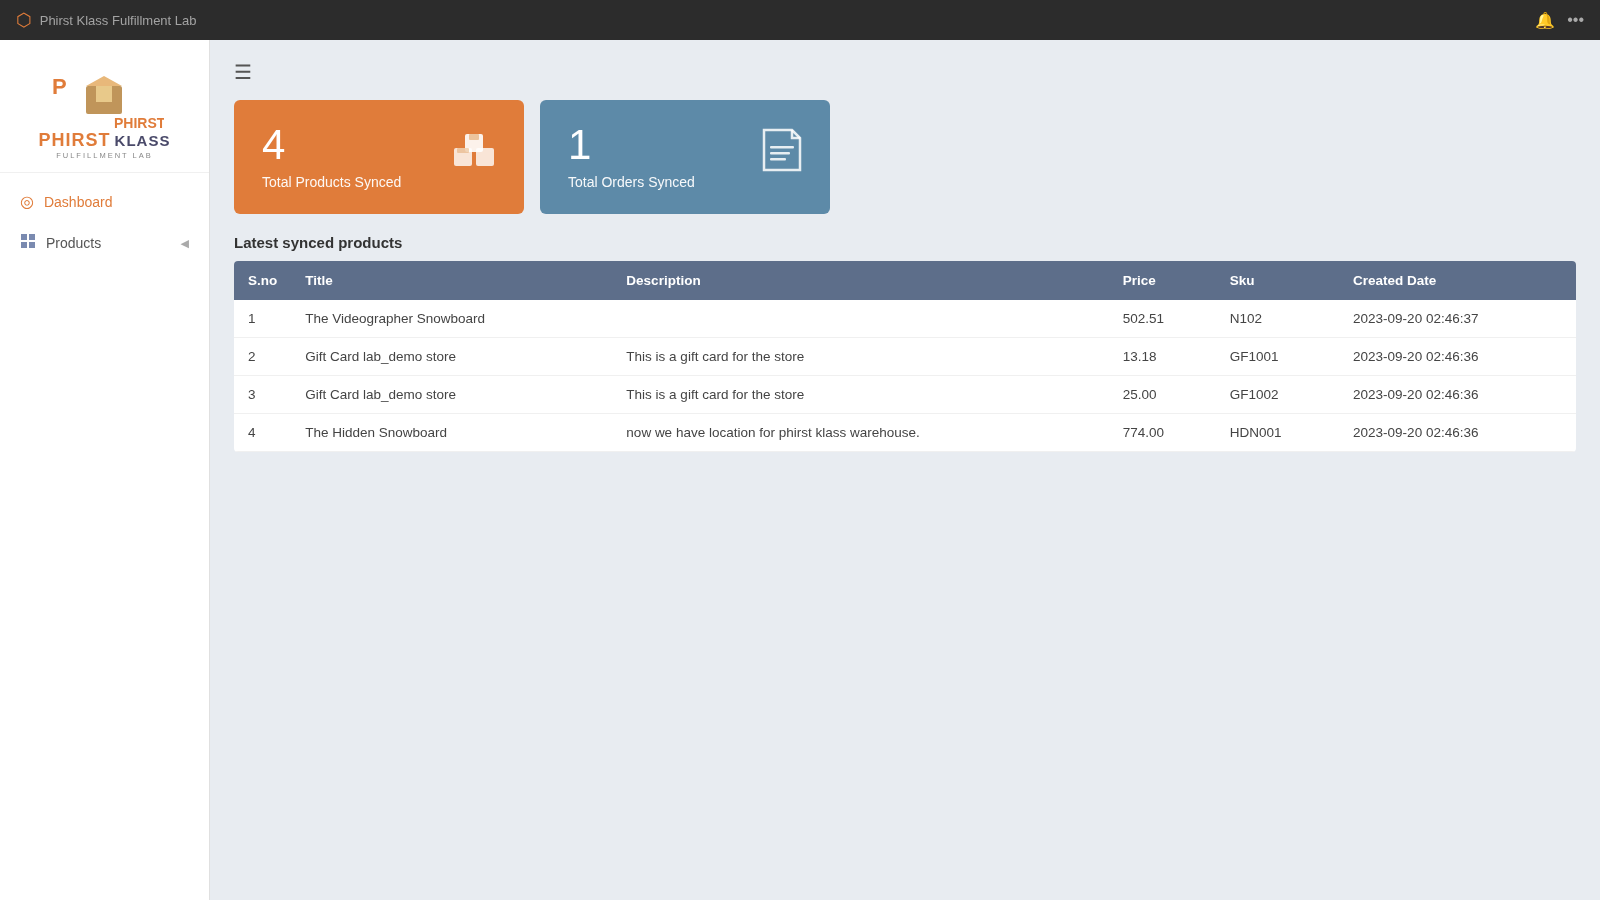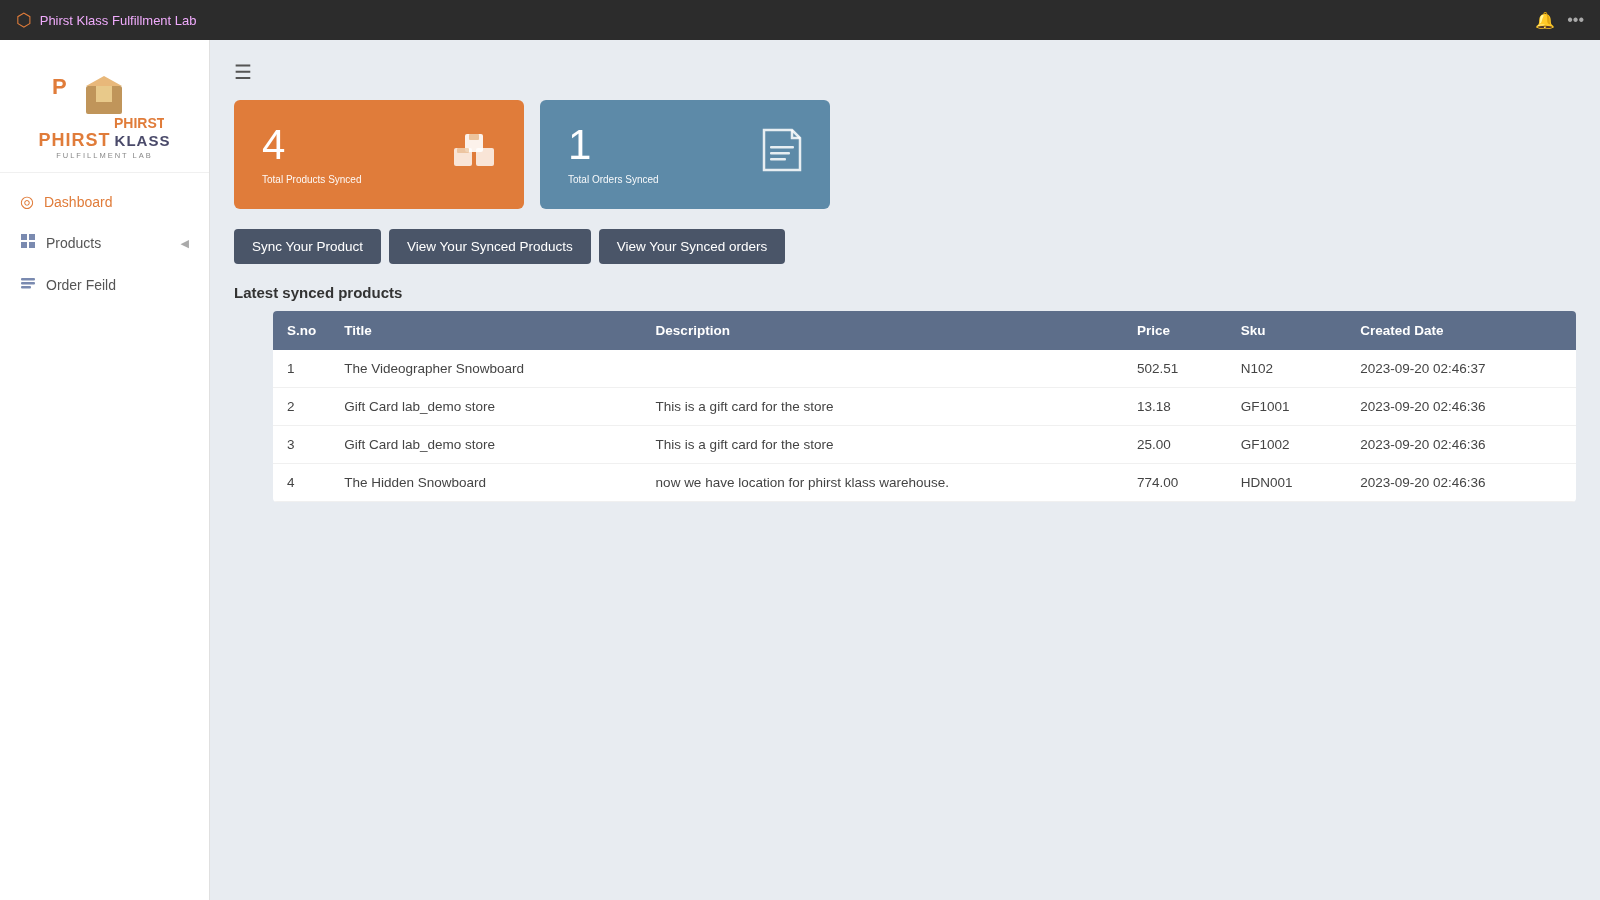--- a/index.html
+++ b/index.html
@@ -17,7 +17,7 @@
     }
     .topbar-left { display: flex; align-items: center; gap: 8px; }
     .topbar-icon { color: #e07c3a; font-size: 18px; }
-    .topbar-title { color: #f0abfc; font-size: 13px; }
+    .topbar-title { color: #a3a3a3; font-size: 13px; }
     .topbar-right { display: flex; align-items: center; gap: 12px; color: #aaa; font-size: 16px; }
 
     

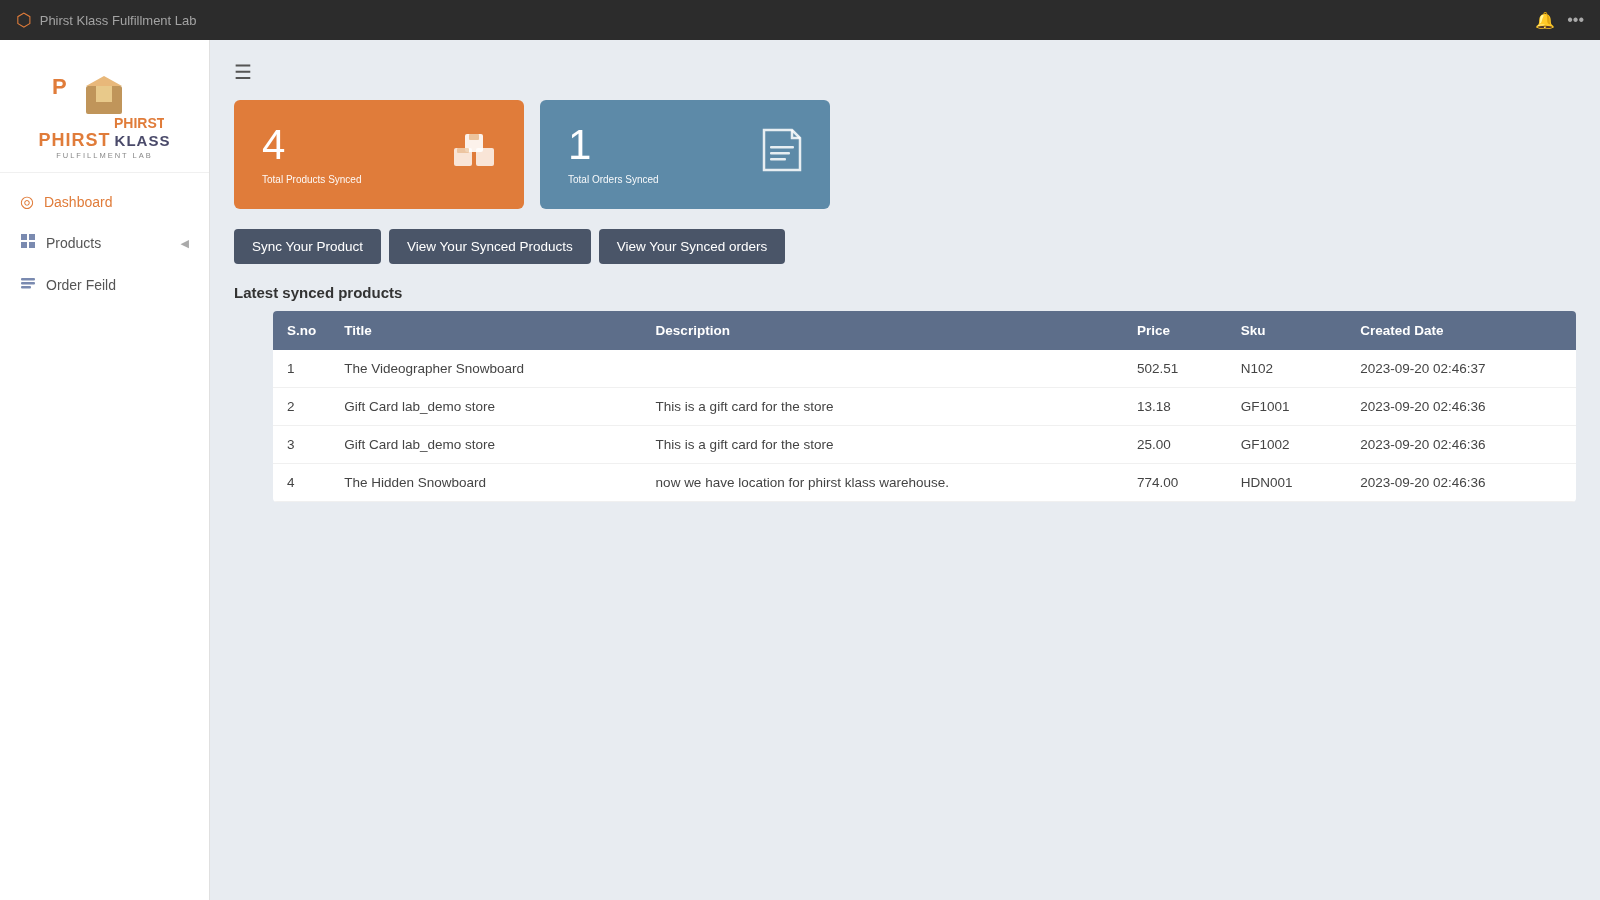--- a/index.html
+++ b/index.html
@@ -94,7 +94,7 @@
     .stat-card.blue { background: #5d8aa8; }
     .stat-card-left {}
     .stat-number { font-size: 42px; font-weight: 300; color: #fff; line-height: 1; }
-    .stat-label { color: #fff; font-size: 10px; margin-top: 8px; opacity: 0.95; }
+    .stat-label { color: #fff; font-size: 14px; margin-top: 8px; opacity: 0.95; }
     .stat-card-icon { font-size: 36px; color: rgba(255,255,255,0.85); margin-top: 4px; }
 
     

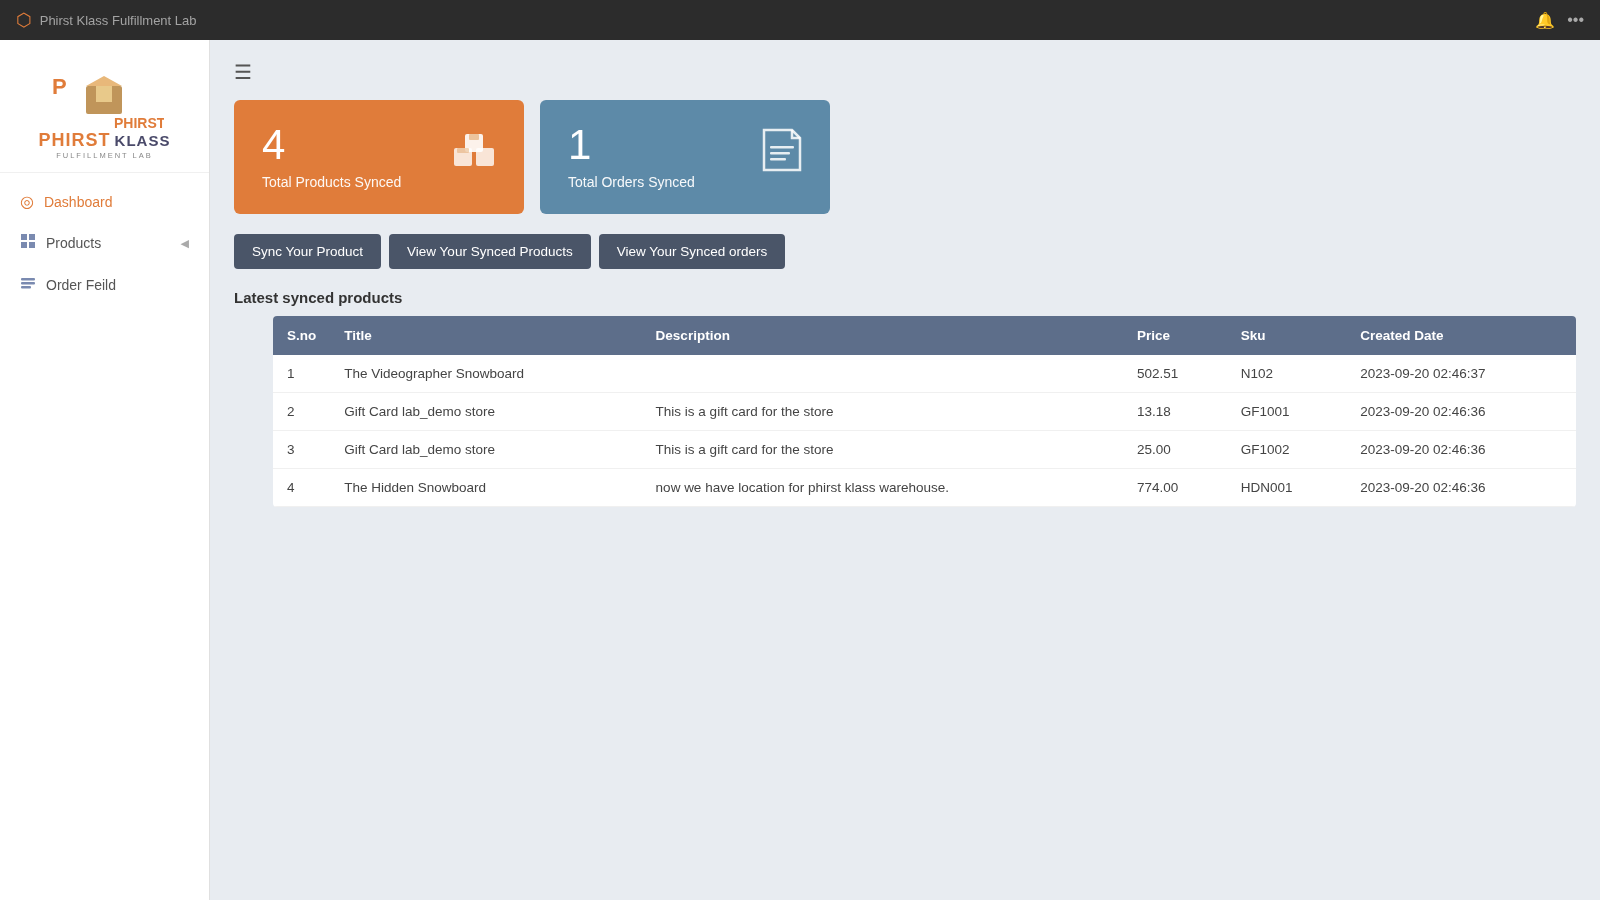--- a/index.html
+++ b/index.html
@@ -232,11 +232,6 @@
       </div>
     </div>
 
-    <div class="action-buttons">
-      <button class="action-btn">Sync Your Product</button>
-      <button class="action-btn">View Your Synced Products</button>
-      <button class="action-btn">View Your Synced orders</button>
-    </div>
 
     <div class="section-title">Latest synced products</div>
     <div class="table-wrapper">

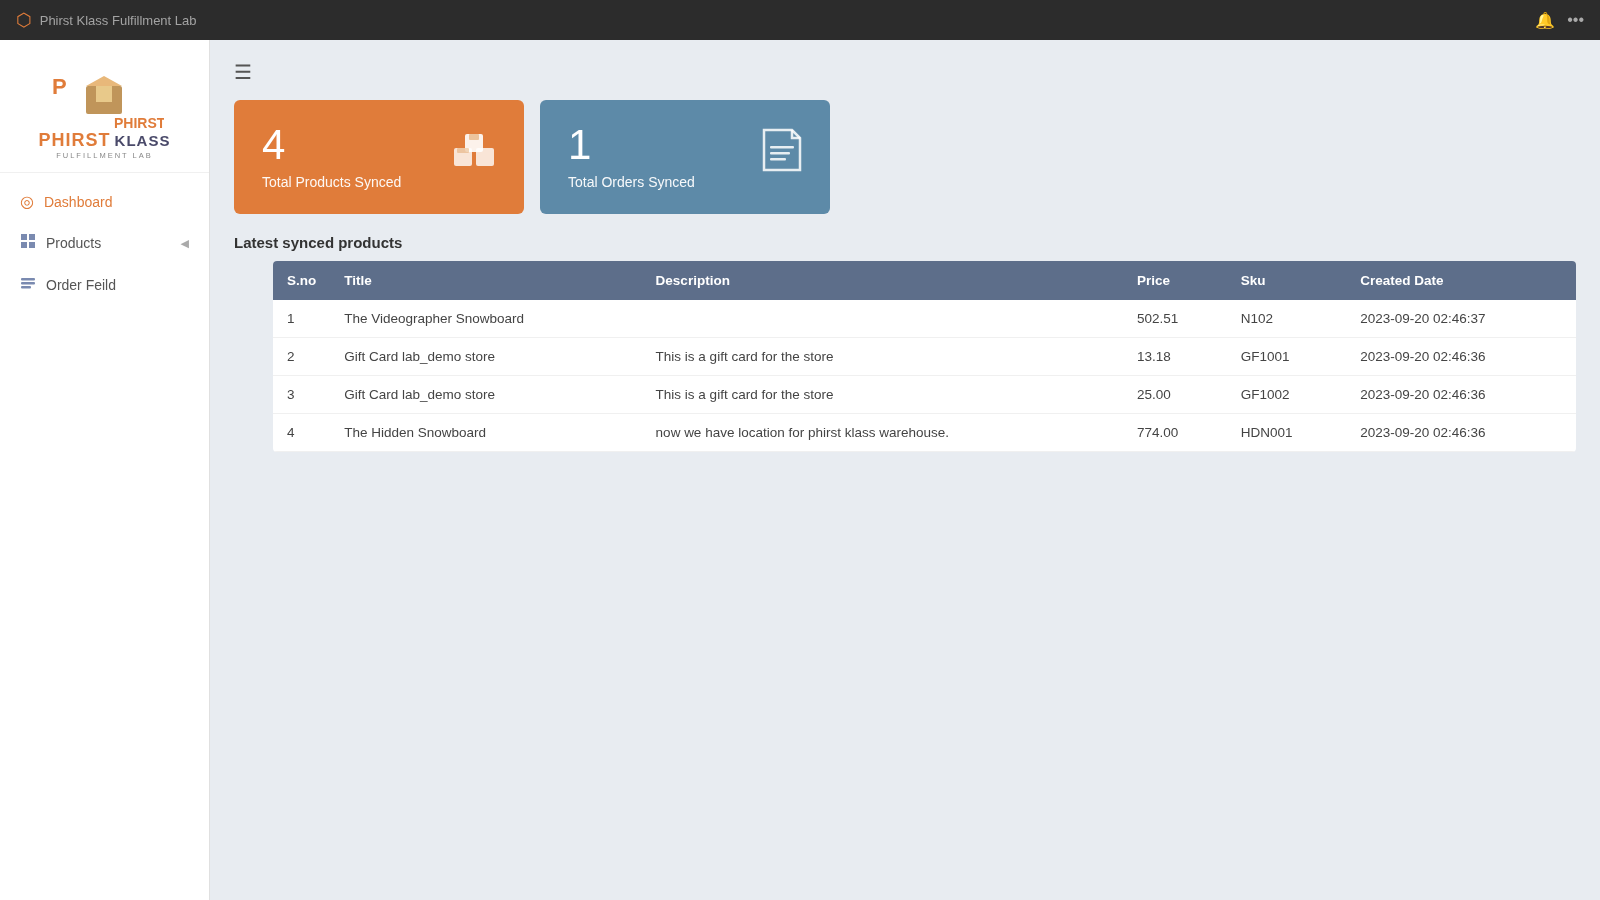--- a/index.html
+++ b/index.html
@@ -179,16 +179,6 @@
         <span>Products</span>
         <span class="nav-chevron">◀</span>
       </div>
-      <div class="nav-item">
-        <span class="nav-icon">
-          <svg width="16" height="16" viewBox="0 0 16 16" fill="none">
-            <rect x="1" y="3" width="14" height="2.5" rx="1" fill="#7a8ab0"></rect>
-            <rect x="1" y="7" width="14" height="2.5" rx="1" fill="#7a8ab0"></rect>
-            <rect x="1" y="11" width="10" height="2.5" rx="1" fill="#7a8ab0"></rect>
-          </svg>
-        </span>
-        <span>Order Feild</span>
-      </div>
     </nav>
   </aside>
 

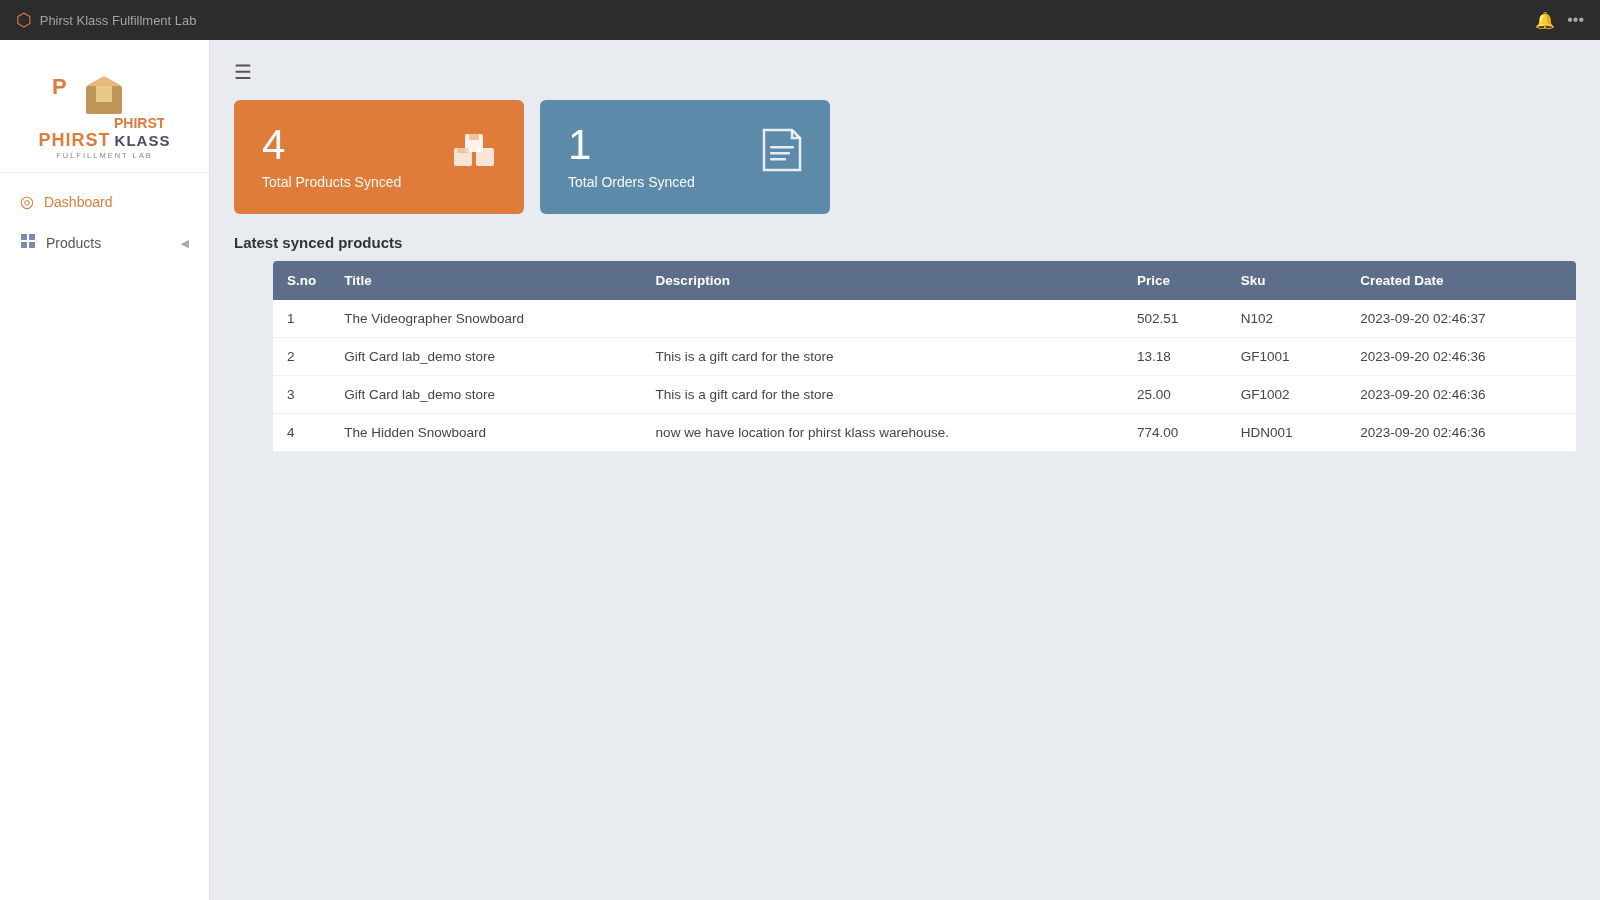--- a/index.html
+++ b/index.html
@@ -112,7 +112,7 @@
 
     
     .section-title { font-size: 15px; font-weight: 600; color: #333; margin-bottom: 10px; }
-    .table-wrapper { overflow-x: auto; border-radius: 4px; margin-left: 39px; }
+    .table-wrapper { overflow-x: auto; border-radius: 4px; }
     table { width: 100%; border-collapse: collapse; background: #fff; font-size: 13.5px; }
     thead tr { background: #5d6e8a; color: #fff; }
     thead th { padding: 12px 14px; text-align: left; font-weight: 600; }

